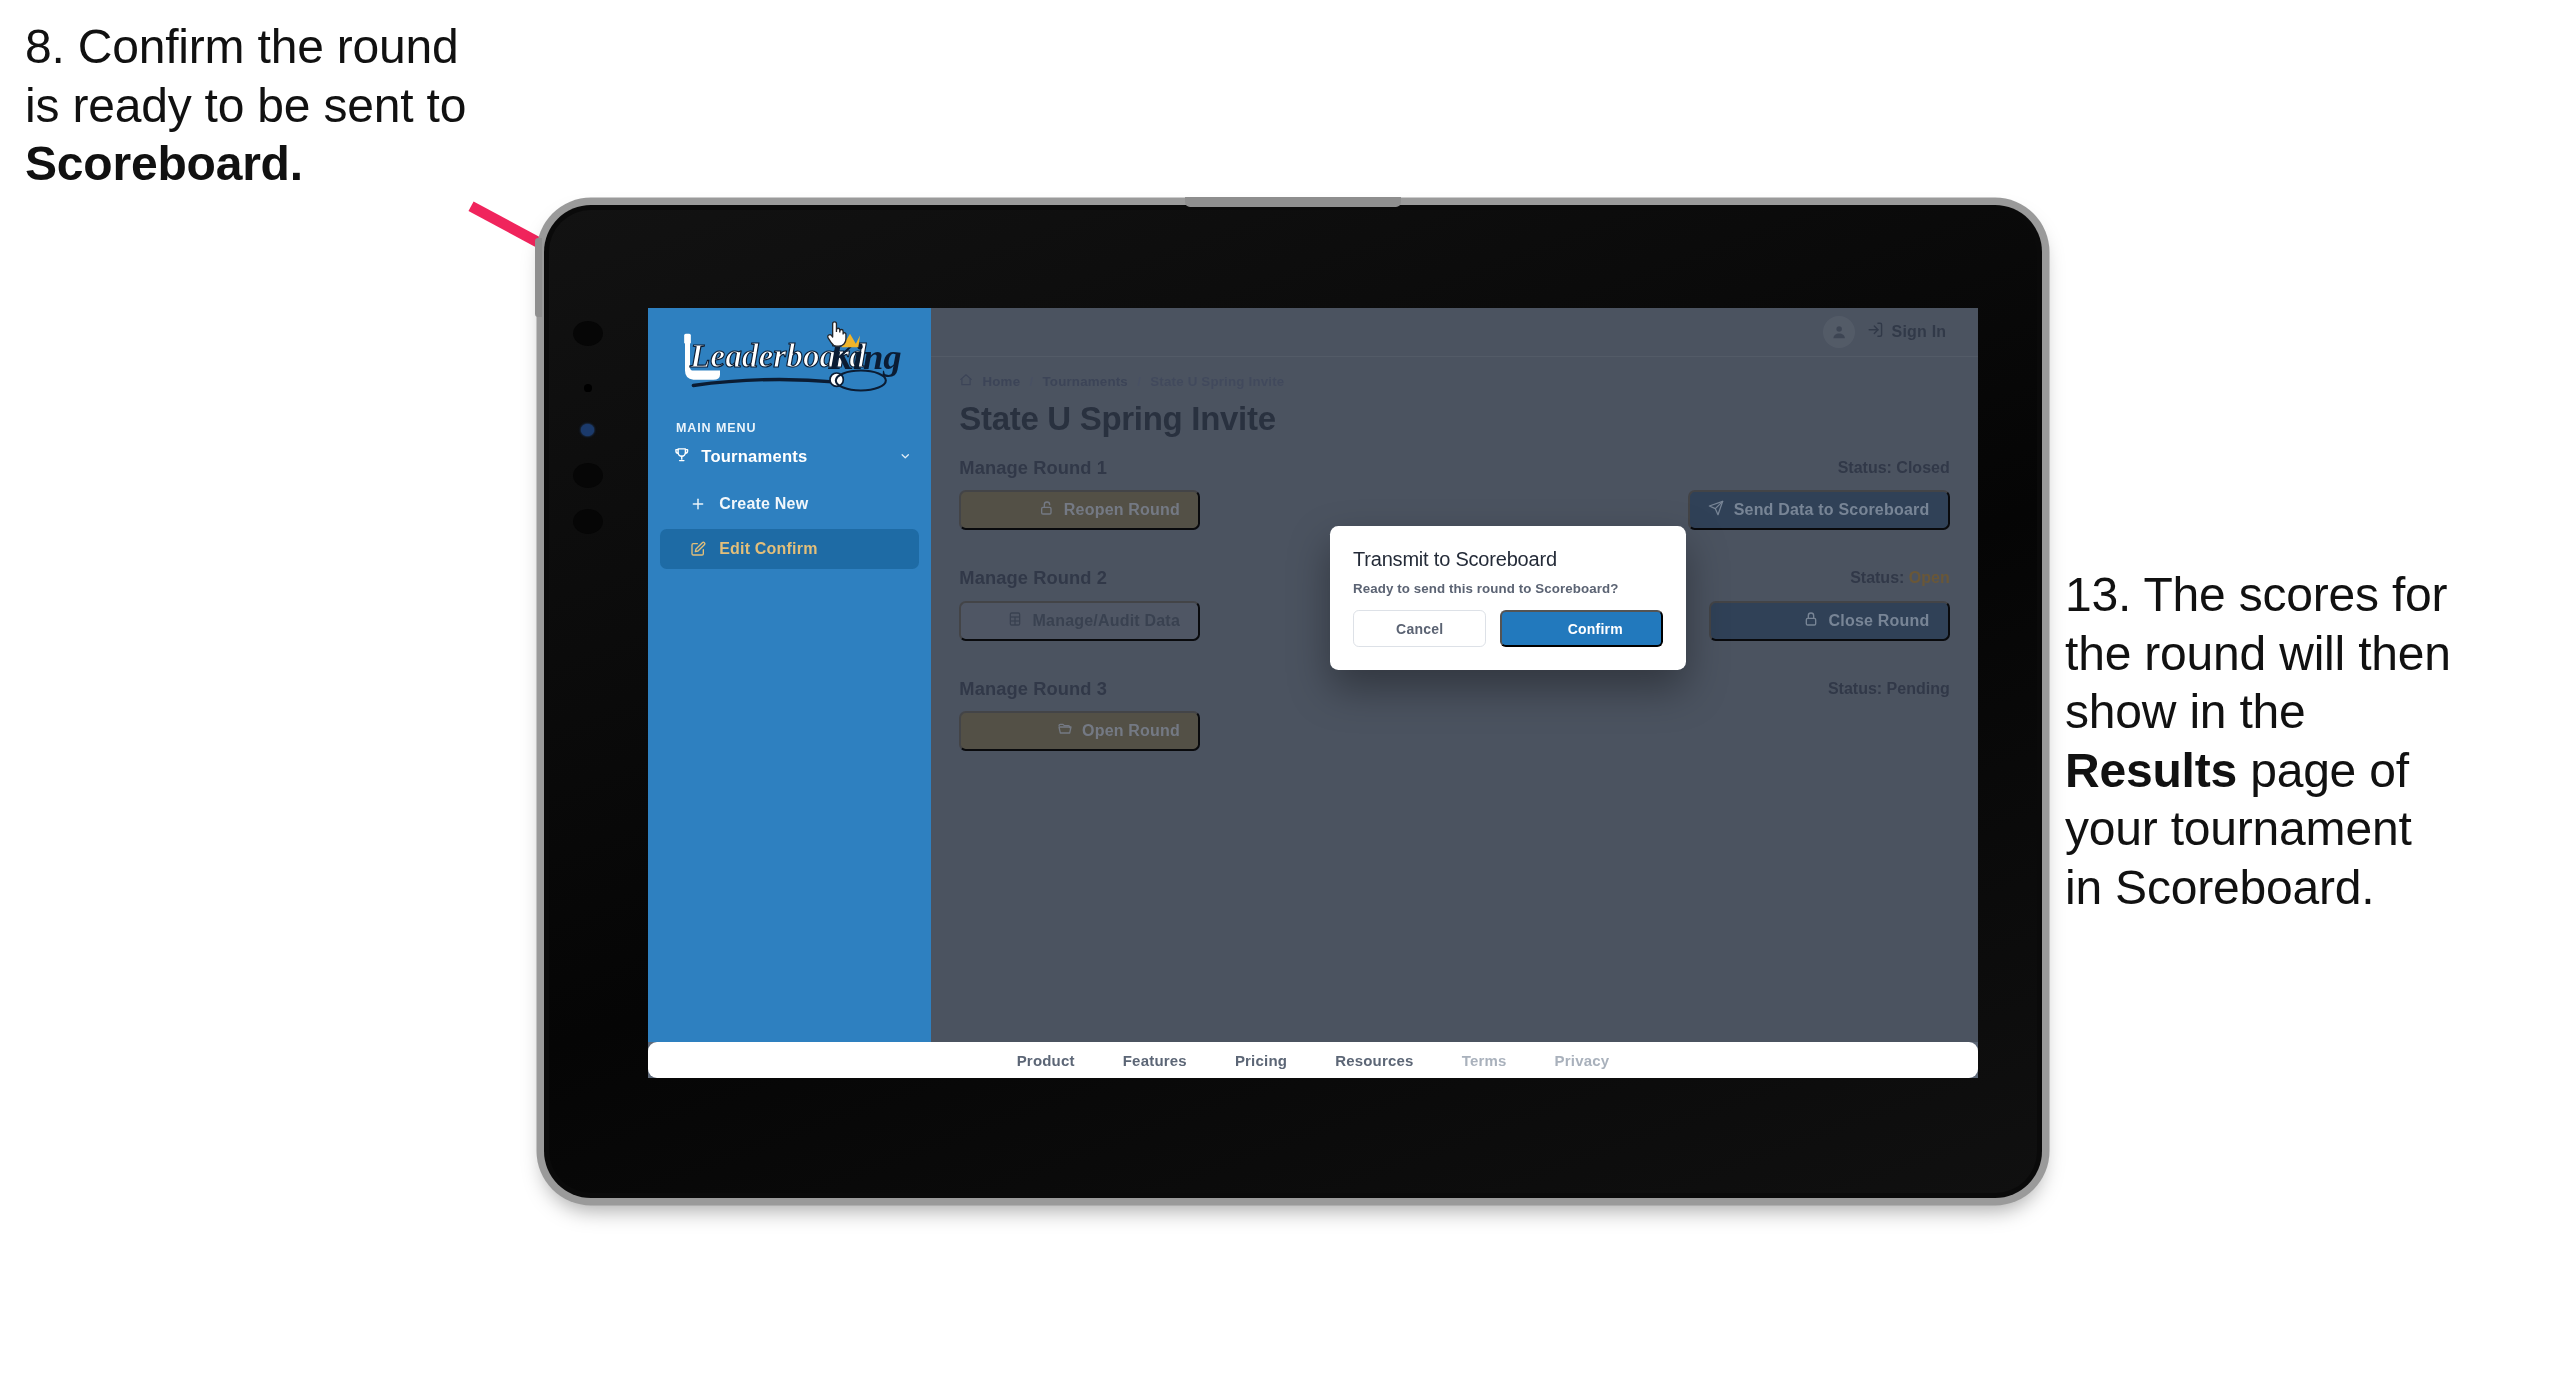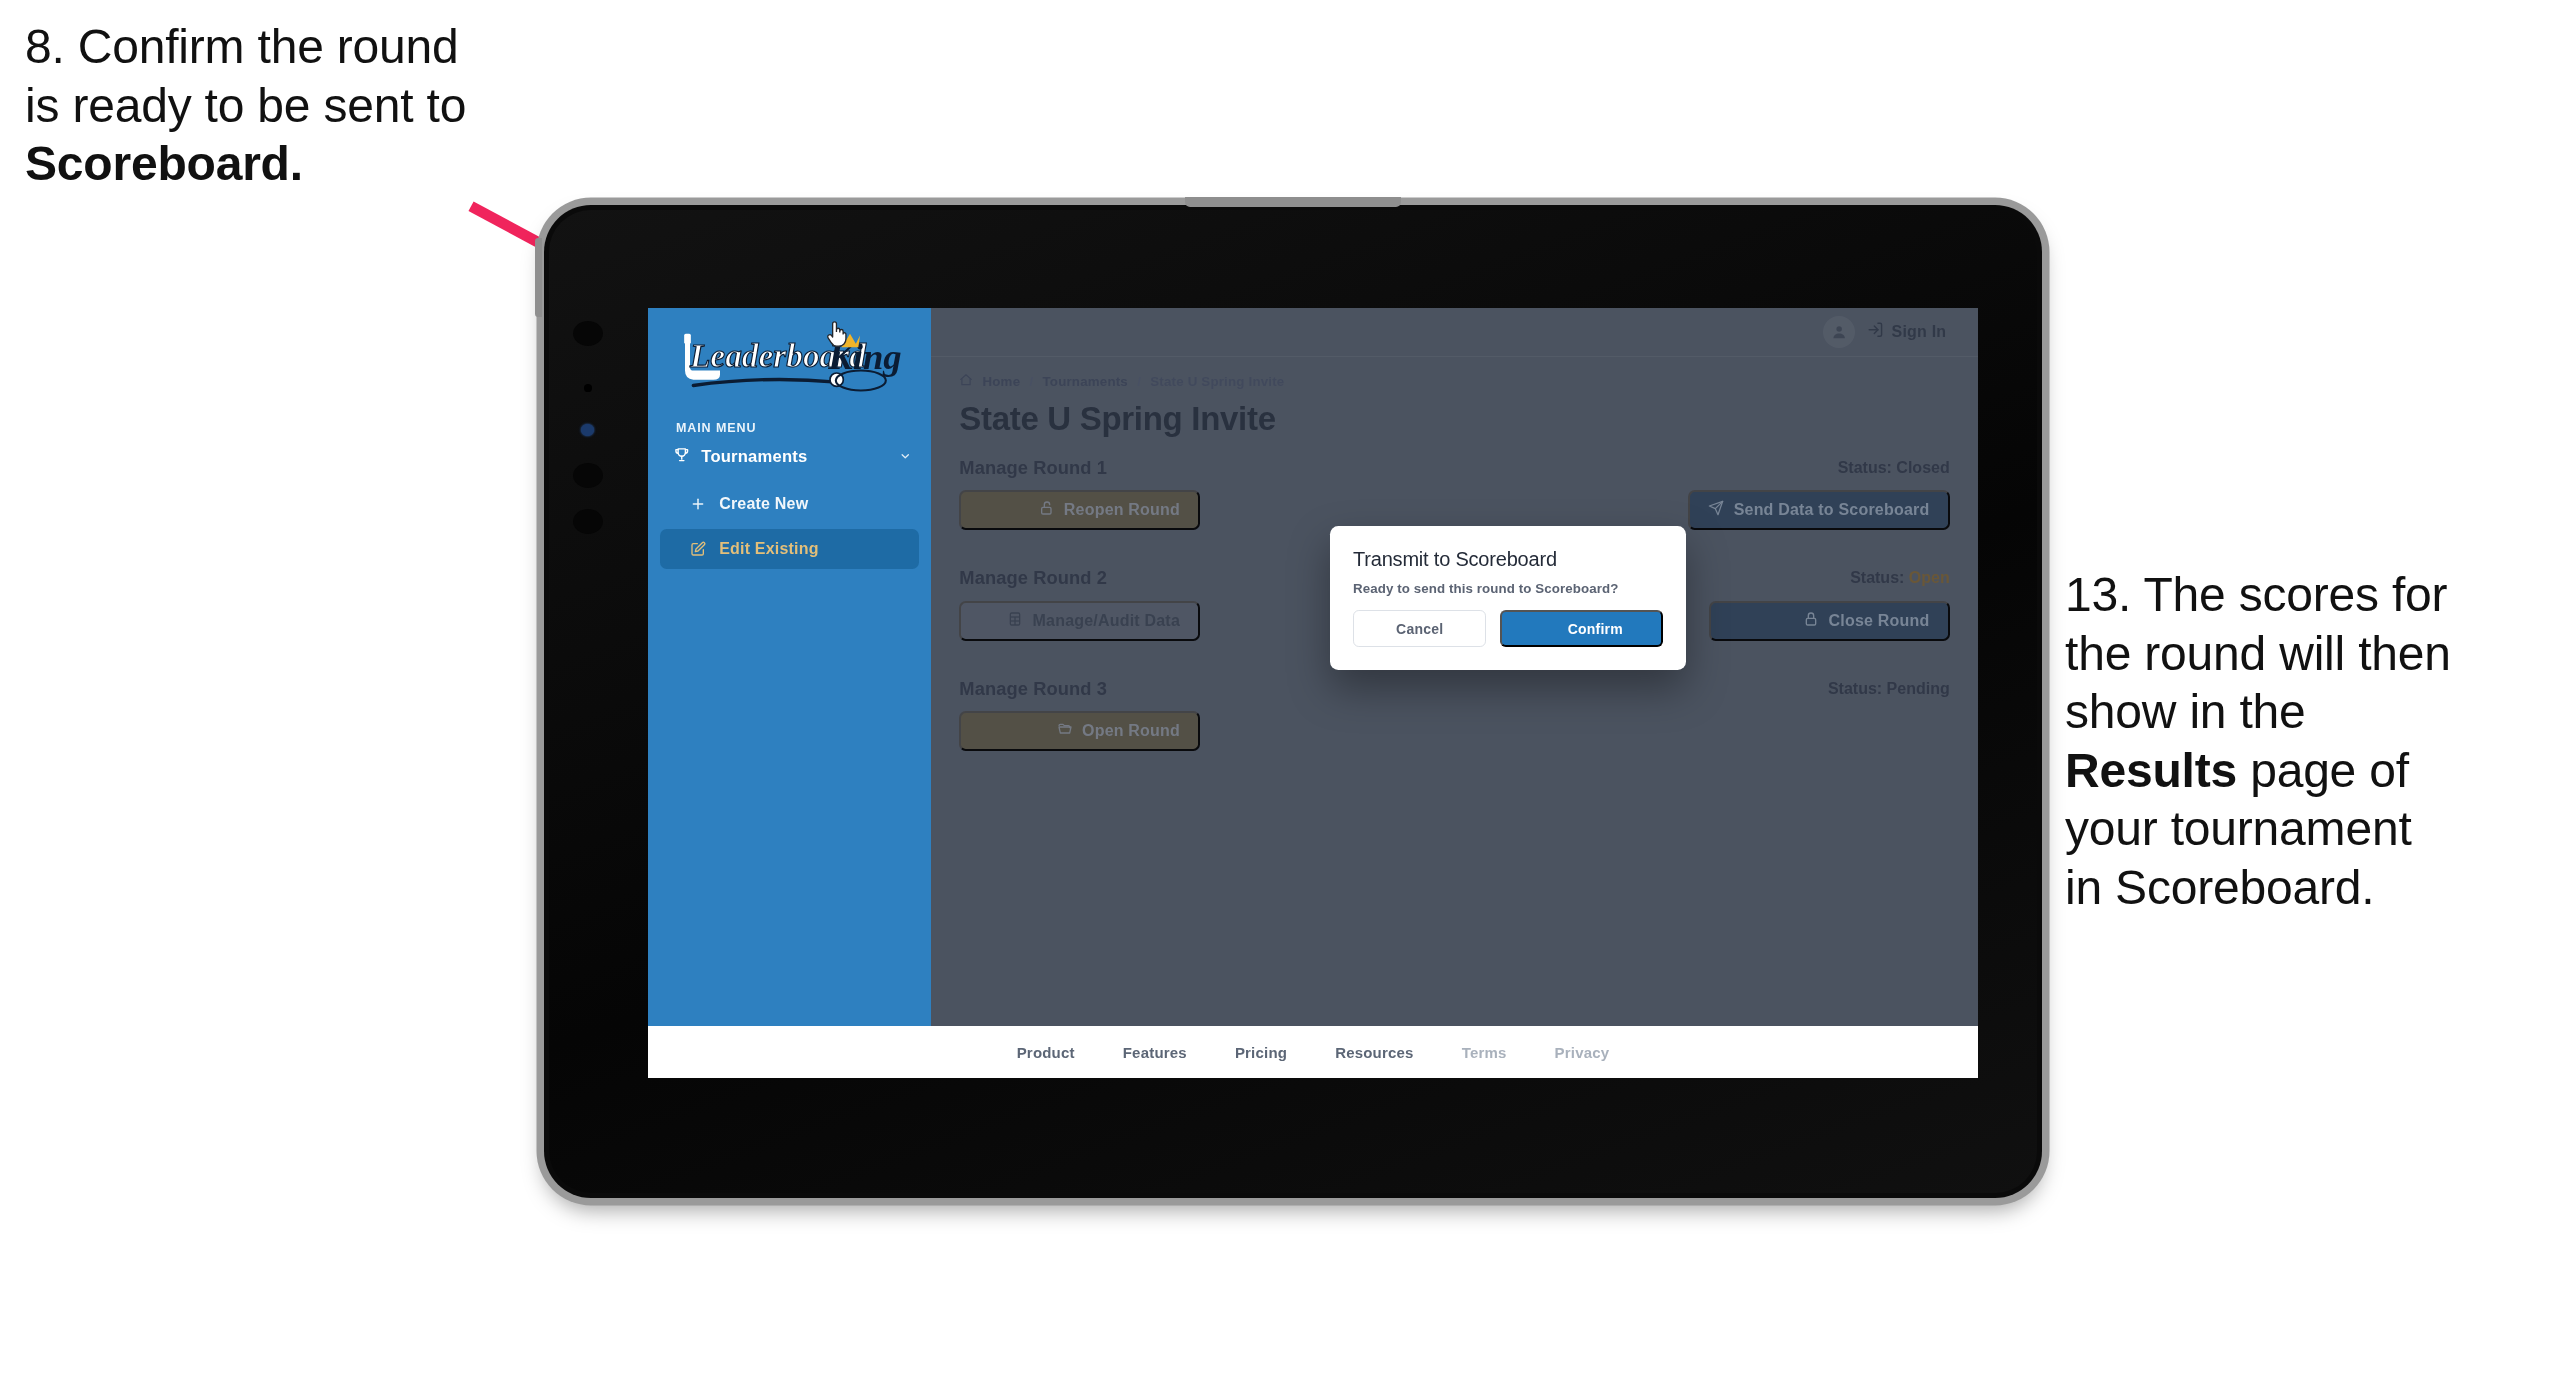--- a/index.html
+++ b/index.html
@@ -334,7 +334,7 @@
                 <path d="M18.5 2.5a2.12 2.12 0 0 1 3 3L12 15l-4 1 1-4z"></path>
               </svg>
             </span>
-            <span>Edit Existing</span>
+            <span>Edit Confirm</span>
             <svg id="cursor-hand" viewBox="0 0 26 32">
               <path d="M8 3a2.3 2.3 0 0 1 4.6 0v10 M12.6 10.5a2 2 0 0 1 4 0v3 M16.6 12a2 2 0 0 1 4 0v4 M20.6 14.5a2 2 0 0 1 3.4 1.5v5c0 5-3.4 9-8.4 9h-3c-3.2 0-4.8-1.6-6.6-4.4L2.5 20c-.9-1.5-.3-3 1.2-3.6 1.2-.5 2.4-.1 3.1 1L8 19V3" fill="#ffffff" stroke="#23262b" stroke-width="1.6" stroke-linejoin="round"></path>
             </svg>

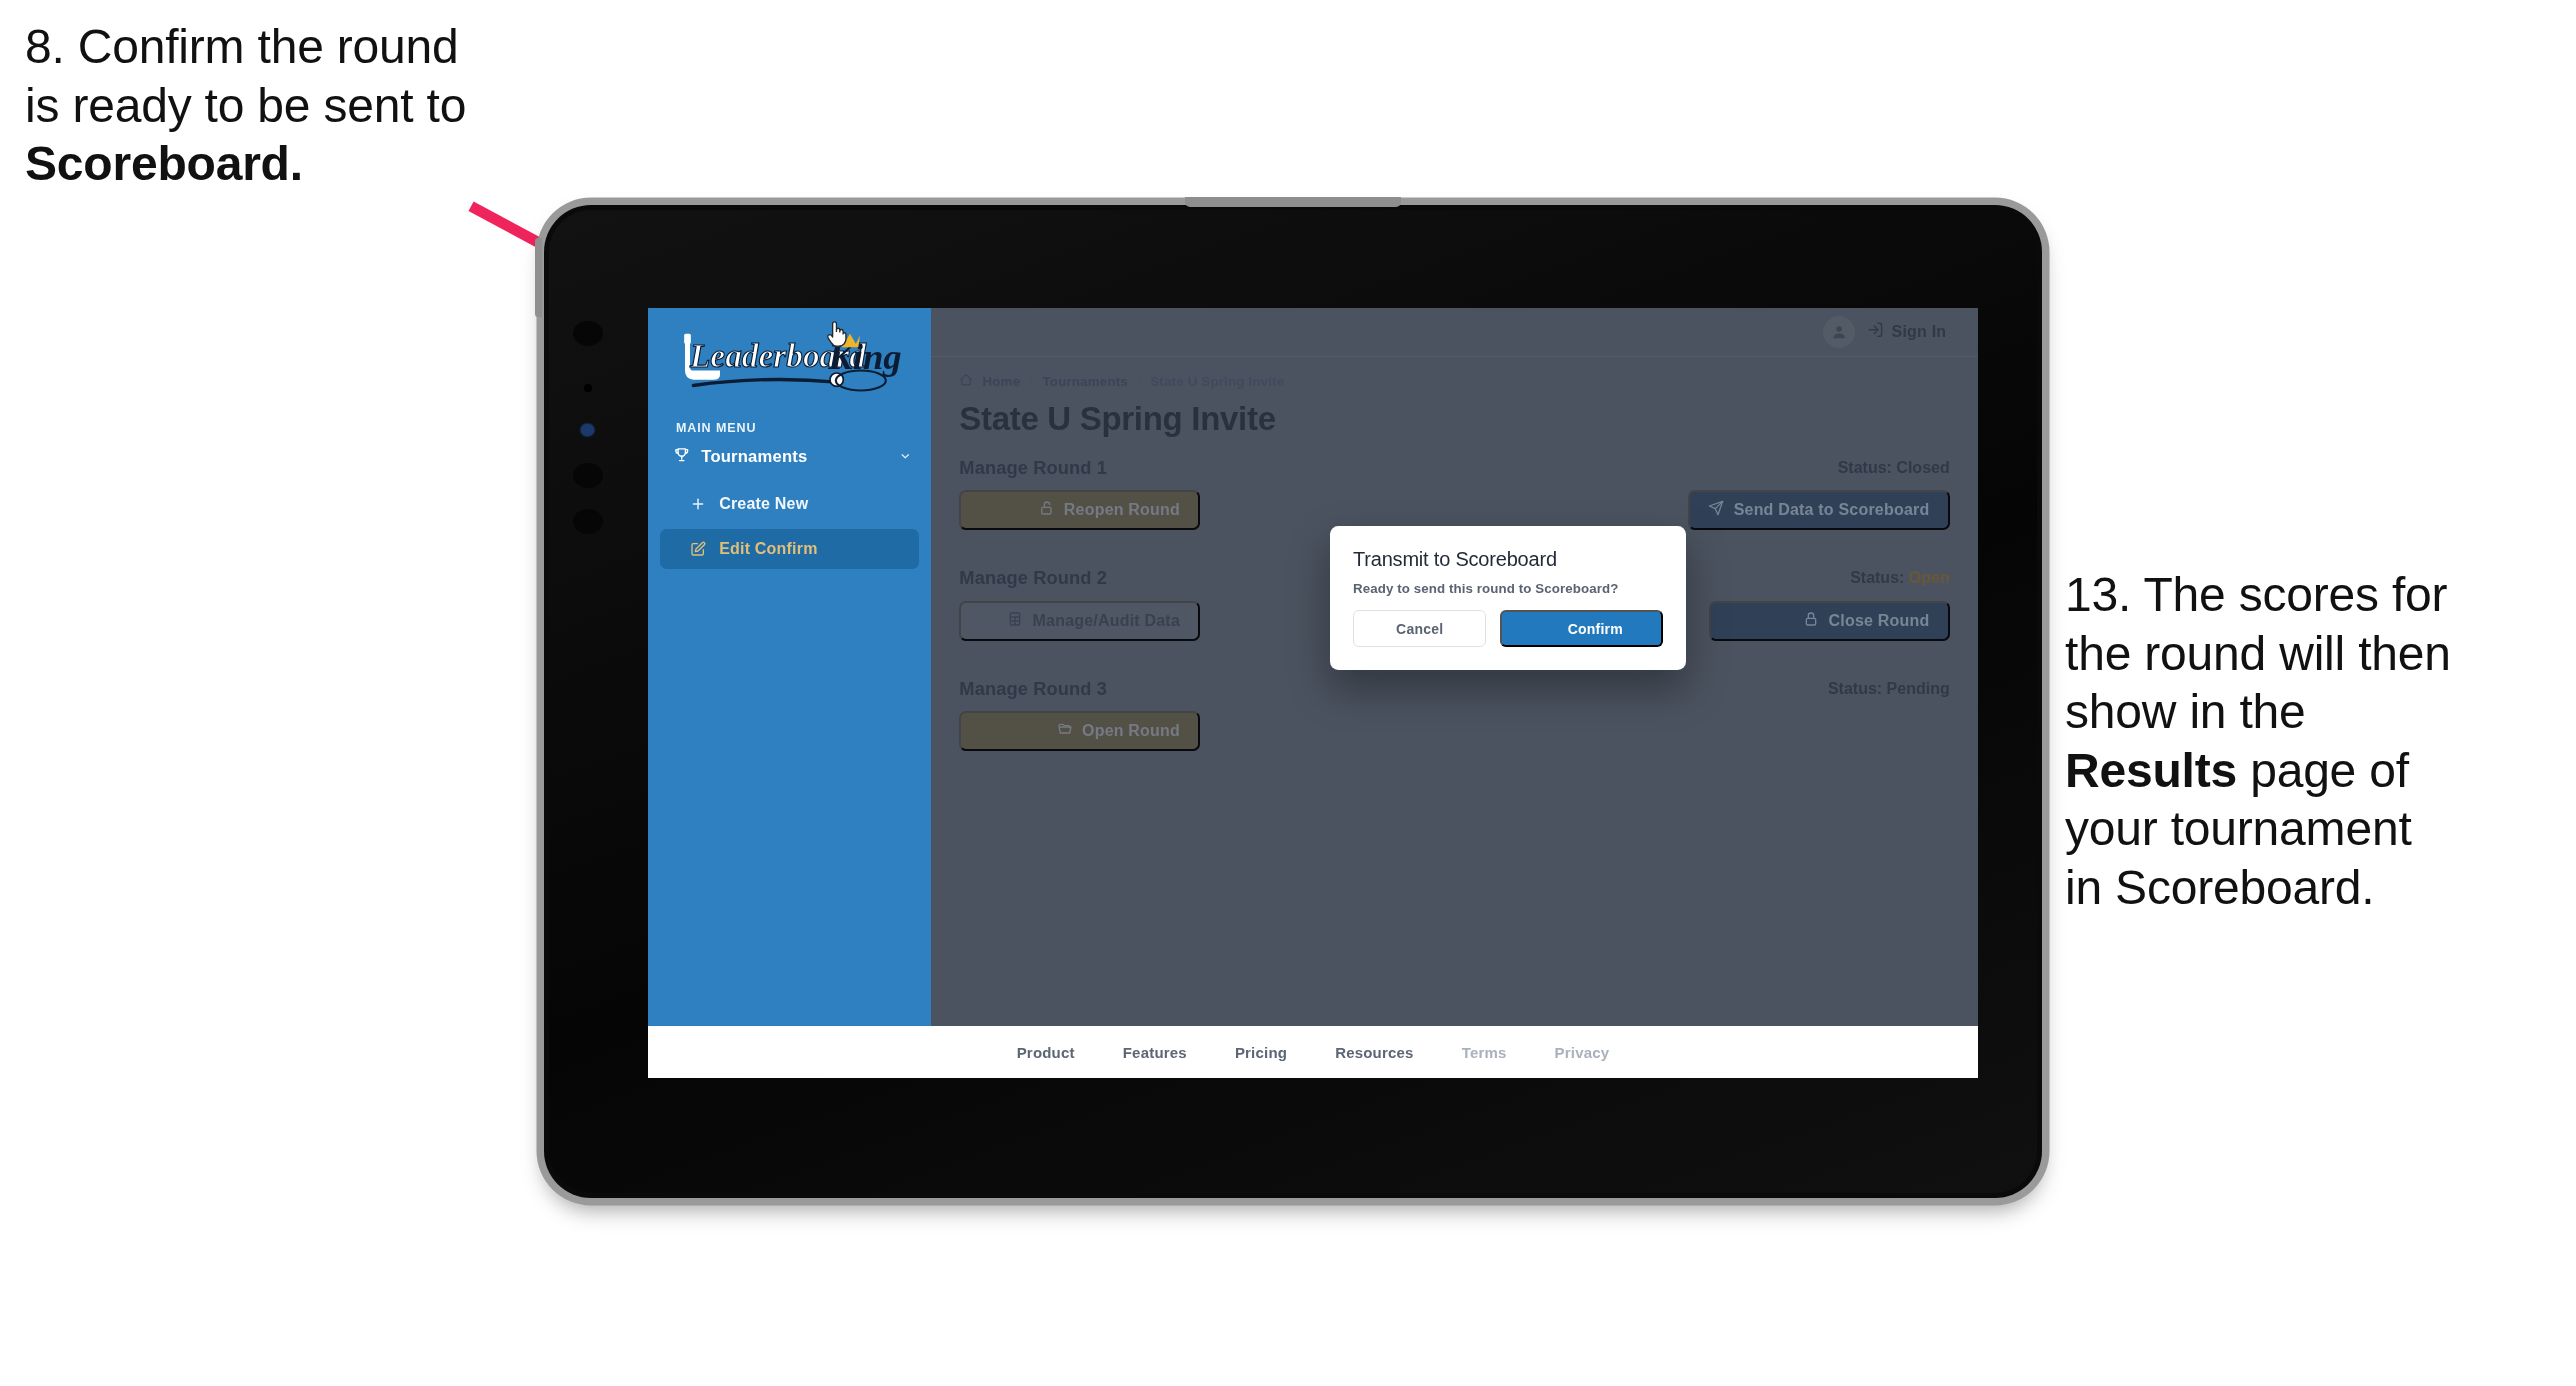--- a/index.html
+++ b/index.html
@@ -201,12 +201,13 @@
 
   
   #footer {
-    height: 52px;
+    height: 36px;
     background:#ffffff;
     display:flex; align-items:center; justify-content:center;
     gap: 48px;
     position: relative;
     z-index: 3;
+    border-radius: 9px;
   }
   #footer .flink { color:#5c6676; font-size:15px; font-weight:700; letter-spacing:0.2px; }
   #footer .flink.dim { color:#a9b1bc; }

